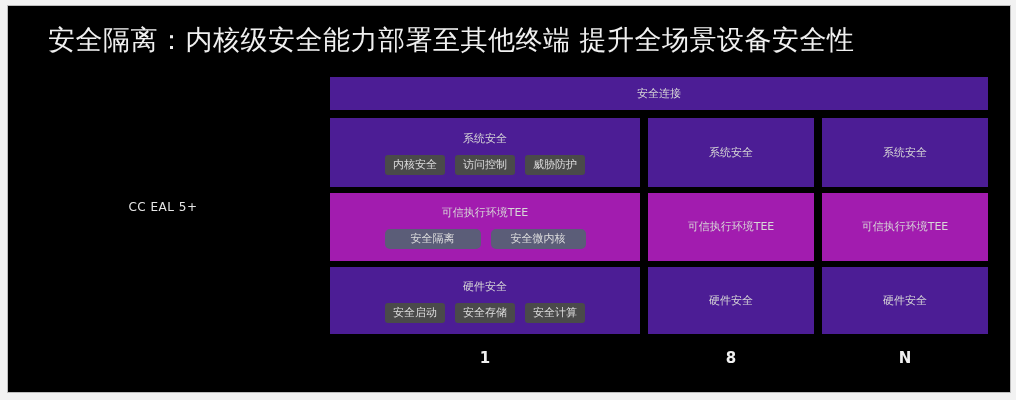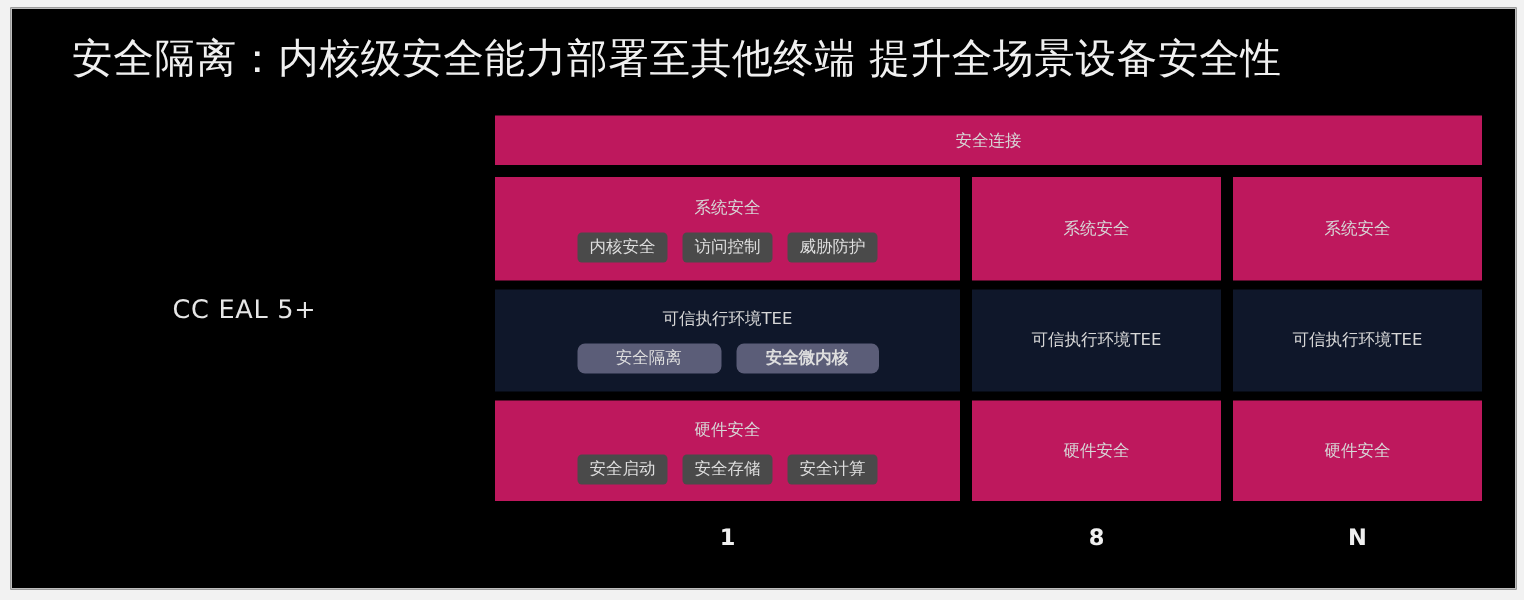--- a/index.html
+++ b/index.html
@@ -20,7 +20,7 @@
   .cert-sub { color: #d0d0d0; font-size: 10px; line-height: 16px; margin-top: 4px; white-space: nowrap; }
 
   .box {
-    position: absolute; box-sizing: border-box; background: #be185d;
+    position: absolute; box-sizing: border-box; background: #4c1d95;
     color: #d7d7d7; font-size: 11px; display: flex; flex-direction: column;
     align-items: center; justify-content: center;
   }

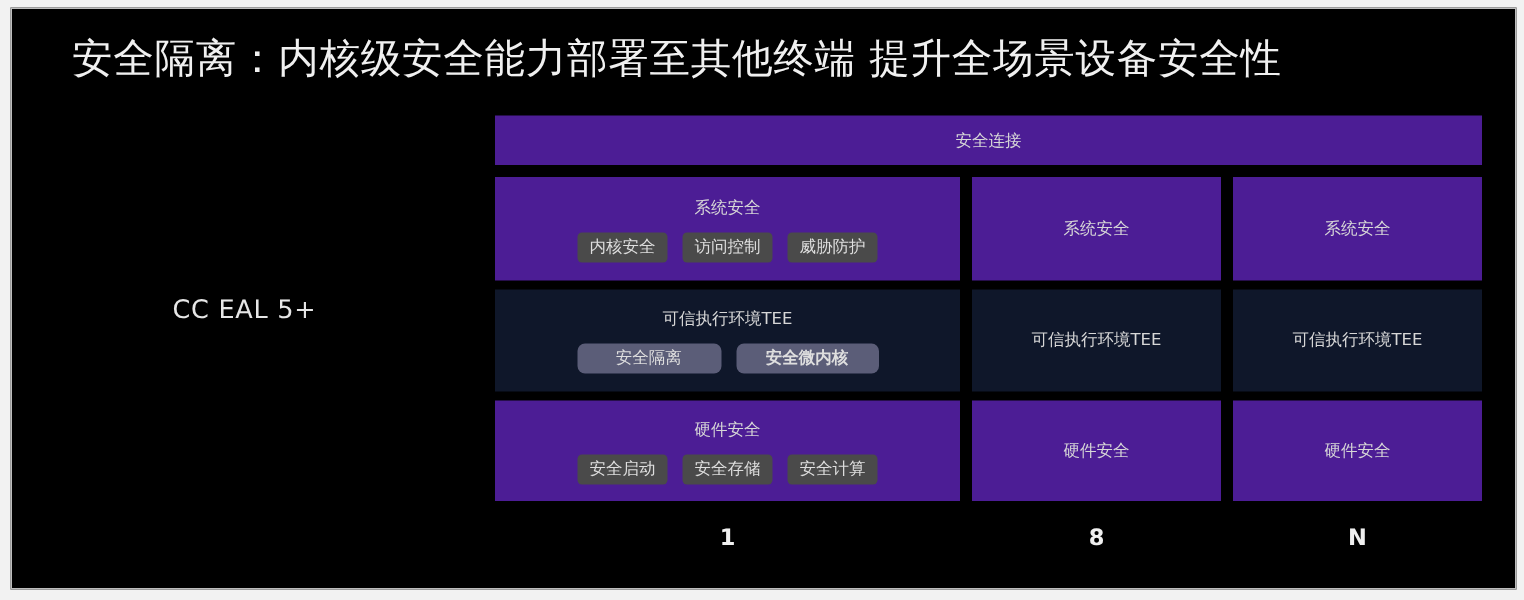--- a/index.html
+++ b/index.html
@@ -16,7 +16,7 @@
     color: #f0f0f0; font-size: 27px; letter-spacing: 0.5px; line-height: 40px; white-space: nowrap;
   }
   .cert { position: absolute; left: 10px; top: 190px; width: 290px; text-align: center; }
-  .cert-main { color: #e6e6e6; font-size: 17px; line-height: 22px; letter-spacing: 0.5px; }
+  .cert-main { color: #e6e6e6; font-size: 12px; line-height: 22px; letter-spacing: 0.5px; }
   .cert-sub { color: #d0d0d0; font-size: 10px; line-height: 16px; margin-top: 4px; white-space: nowrap; }
 
   .box {

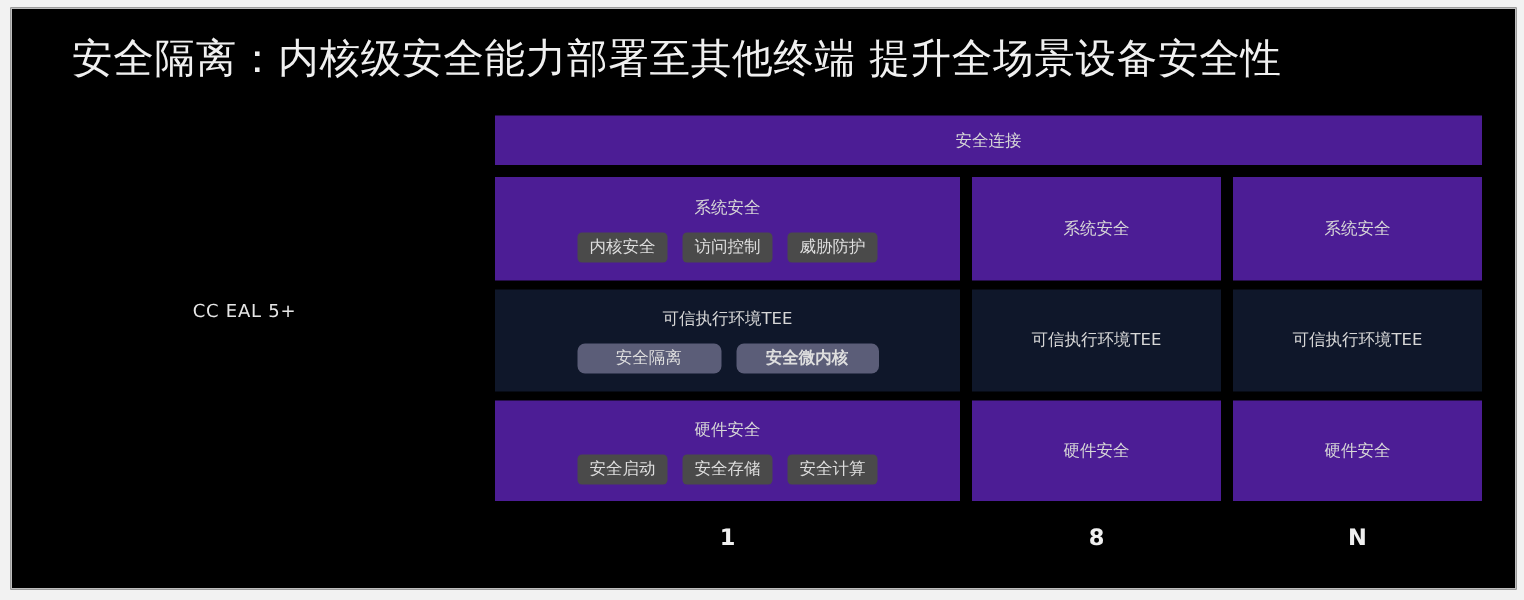--- a/index.html
+++ b/index.html
@@ -24,7 +24,7 @@
     color: #d7d7d7; font-size: 11px; display: flex; flex-direction: column;
     align-items: center; justify-content: center;
   }
-  .box.tee { background: #0f172a; }
+  .box.tee { background: #a21caf; }
   .box .label { line-height: 16px; white-space: nowrap; }
   .chips { display: flex; gap: 10px; margin-top: 8px; }
   .chip {

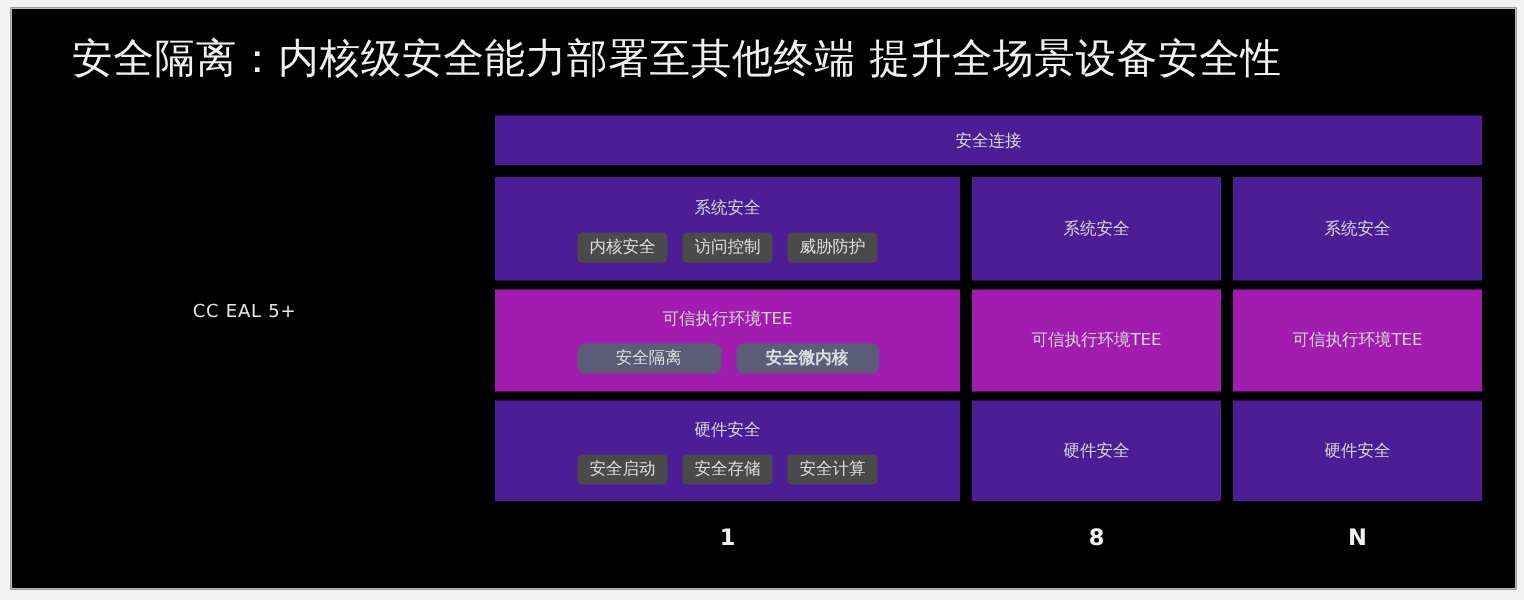--- a/index.html
+++ b/index.html
@@ -65,7 +65,7 @@
   <span class="label">可信执行环境TEE</span>
   <div class="chips">
     <span class="chip" style="padding:2px 26px;">安全隔离</span>
-    <span class="chip" style="padding:2px 20px;font-weight:bold;">安全微内核</span>
+    <span class="chip" style="padding:2px 20px;">安全微内核</span>
   </div>
 </div>
 <div class="box" style="left:330px; top:267px; width:310px; height:67px;">

